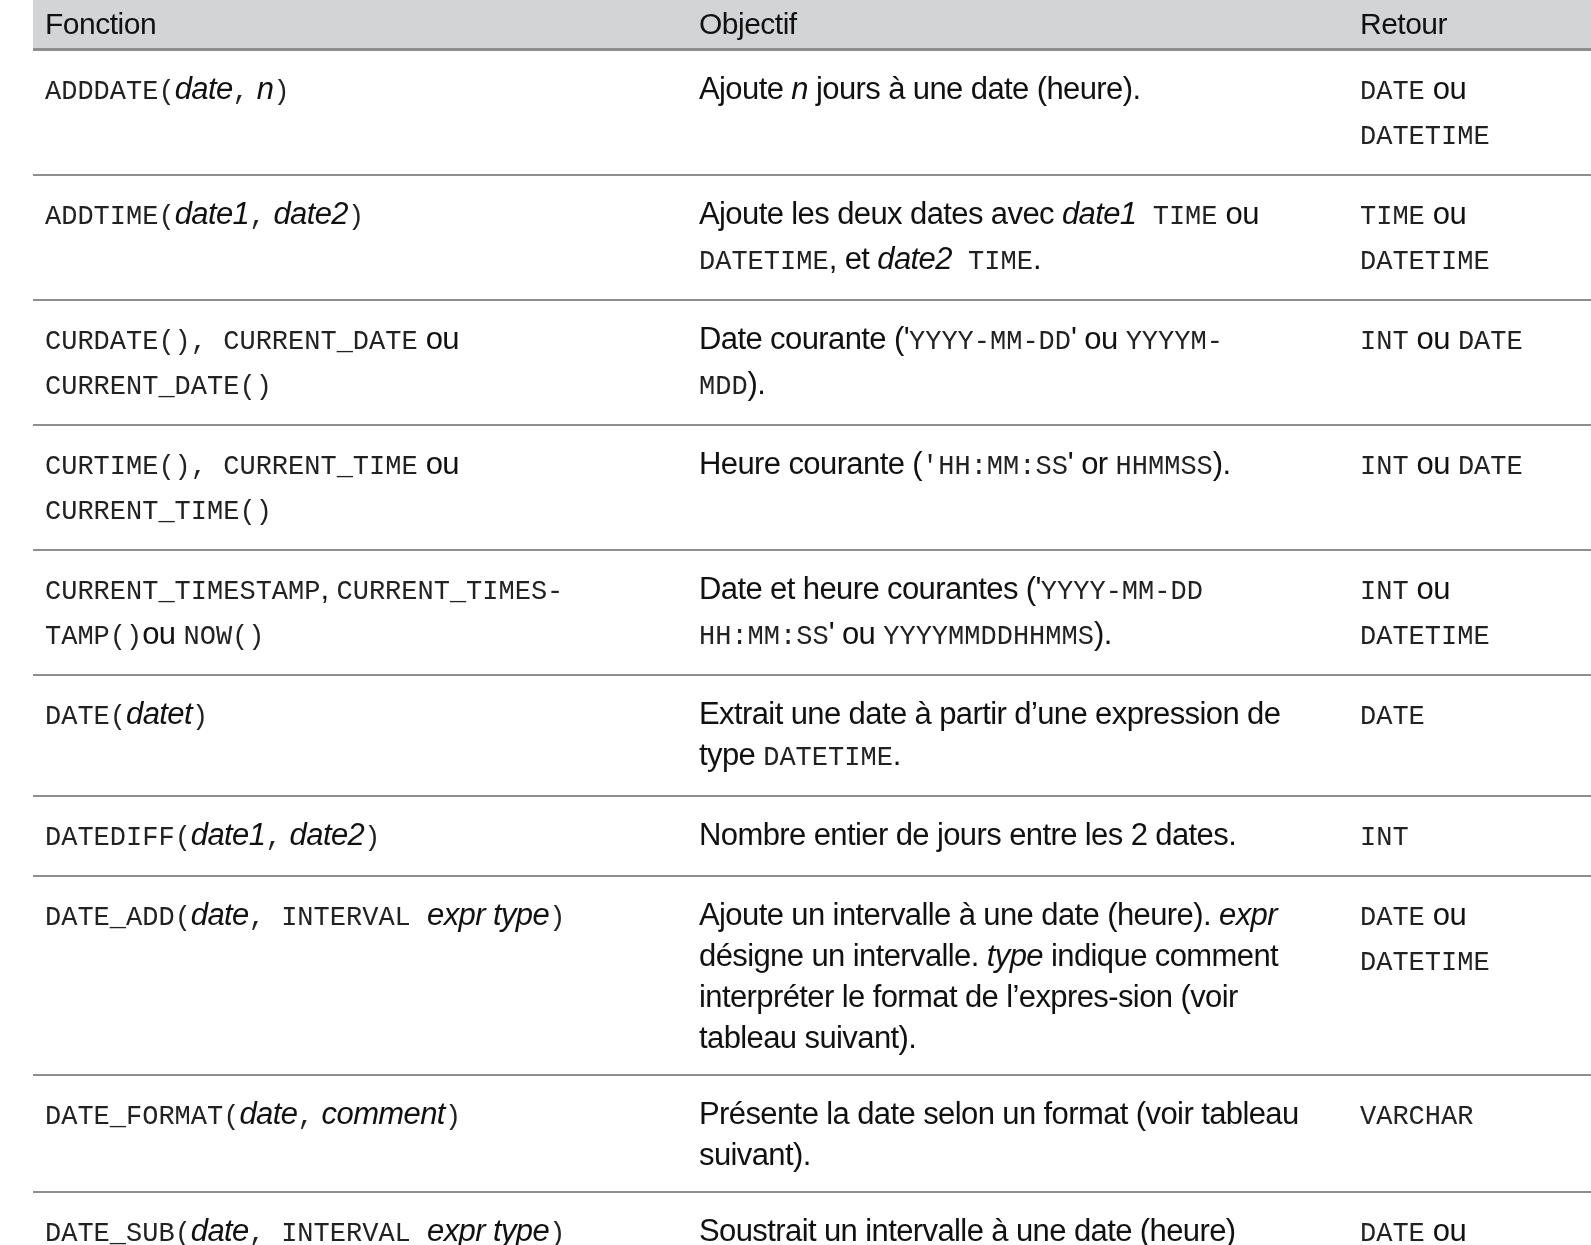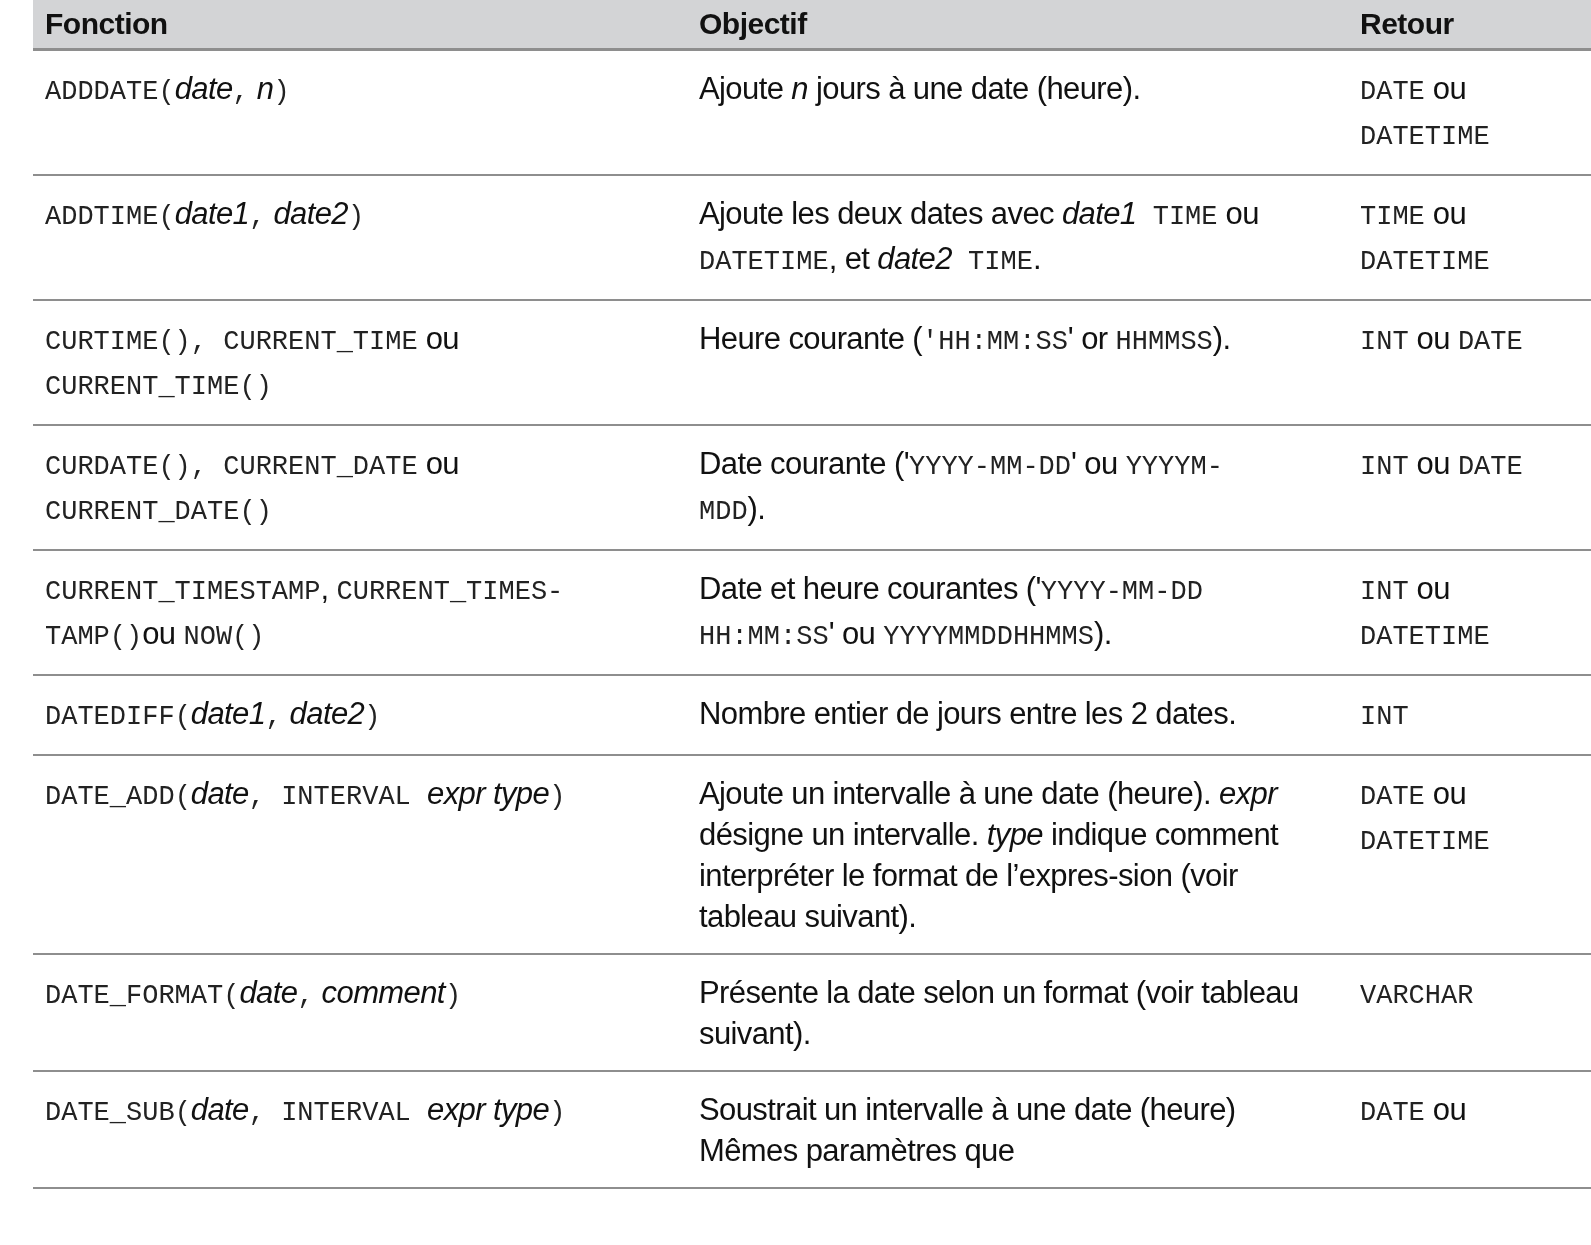--- a/index.html
+++ b/index.html
@@ -13,7 +13,7 @@
   .tbl col.c2 { width: 652px; }
   .tbl col.c3 { width: 243px; }
   .tbl thead th {
-    background: #d3d4d6; text-align: left; font-weight: bold;
+    background: #d3d4d6; text-align: left; font-weight: normal;
     font-size: 30px; height: 48px; padding: 0 0 0 12px;
     border-bottom: 3px solid #8e8e8e; vertical-align: middle;
     letter-spacing: -0.5px;

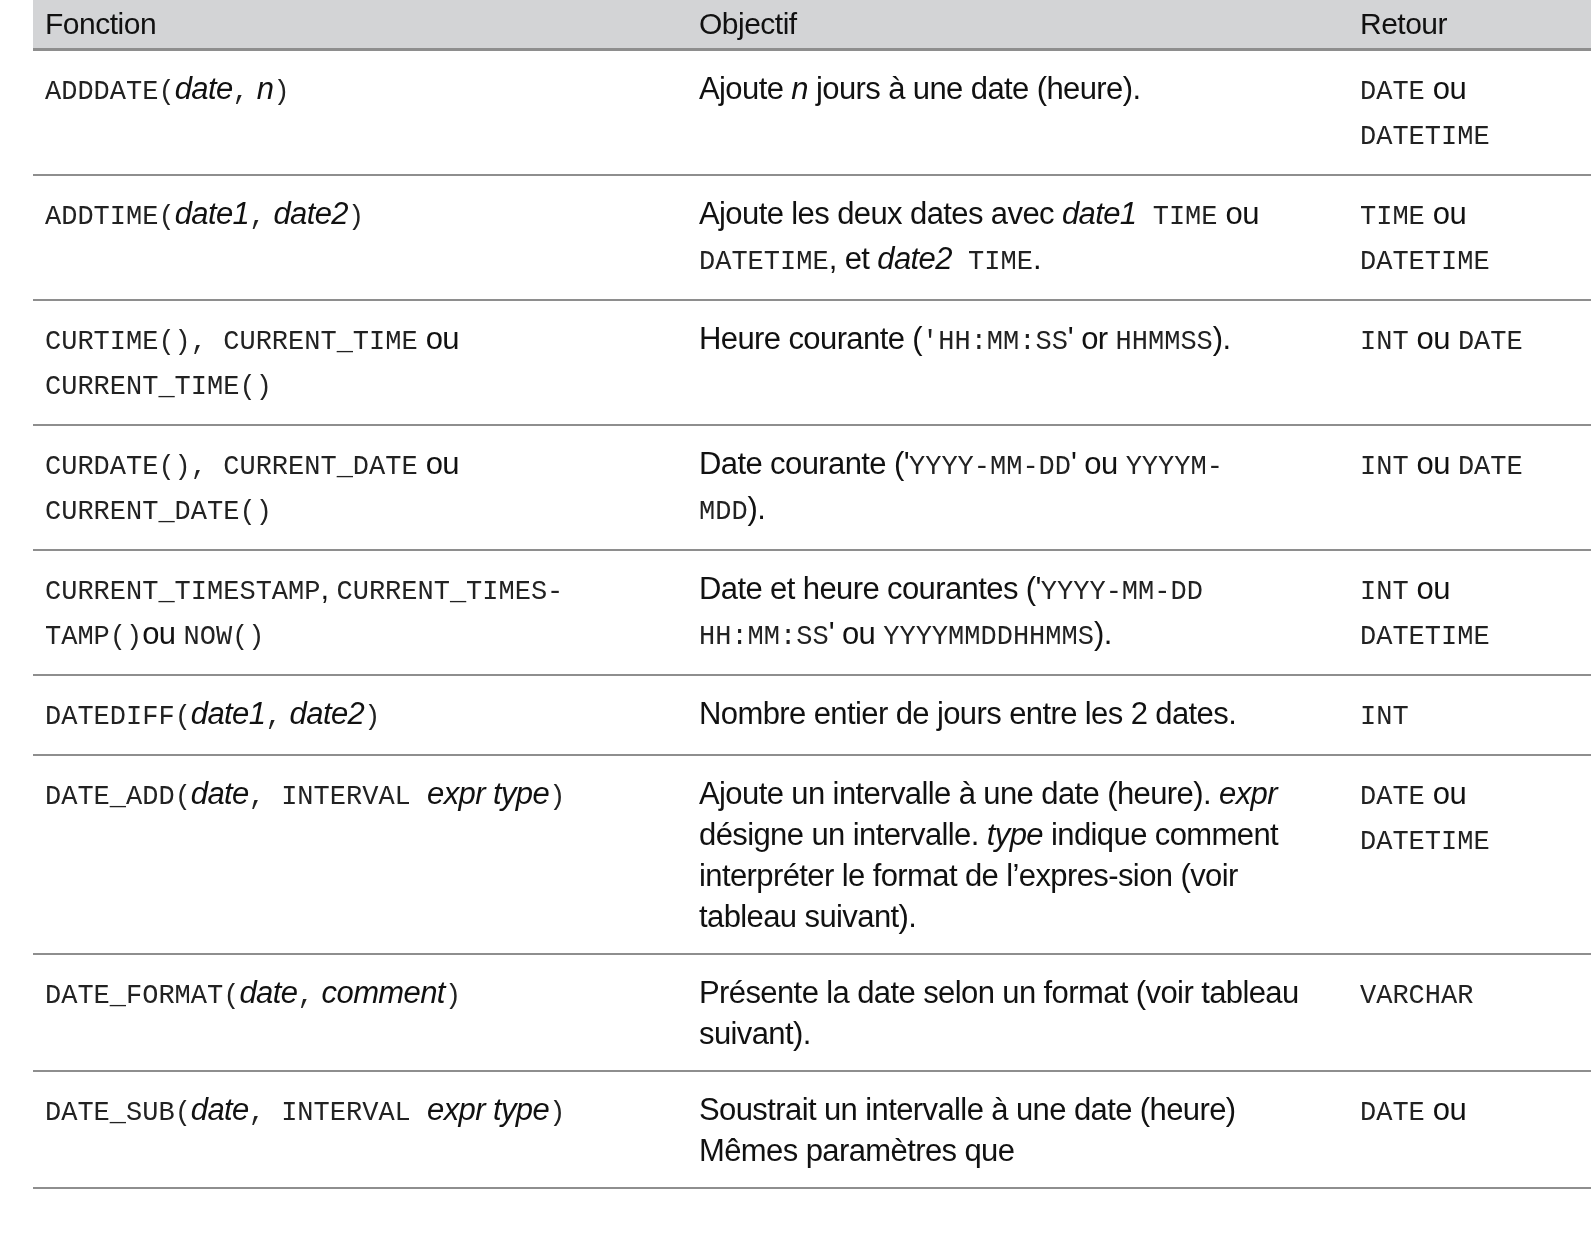--- a/index.html
+++ b/index.html
@@ -62,14 +62,14 @@
     </tr>
 
     <tr>
-      <td><span class="m">CURTIME(), CURRENT_TIME</span><span class="ou"> ou</span><br><span class="m">CURRENT_TIME()</span></td>
-      <td class="c2"><span>Heure courante (</span><span class="m">'HH:MM:SS</span><span>' or </span><span class="m">HHMMSS</span><span>).</span></td>
+      <td><span class="m">CURDATE(), CURRENT_DATE</span><span class="ou"> ou</span><br><span class="m">CURRENT_DATE()</span></td>
+      <td class="c2"><span>Date courante ('</span><span class="m">YYYY-MM-DD</span><span>' ou </span><span class="m">YYYYM-</span><br><span class="m">MDD</span><span>).</span></td>
       <td class="c3"><span class="m">INT</span><span> ou </span><span class="m">DATE</span></td>
     </tr>
 
     <tr>
-      <td><span class="m">CURDATE(), CURRENT_DATE</span><span class="ou"> ou</span><br><span class="m">CURRENT_DATE()</span></td>
-      <td class="c2"><span>Date courante ('</span><span class="m">YYYY-MM-DD</span><span>' ou </span><span class="m">YYYYM-</span><br><span class="m">MDD</span><span>).</span></td>
+      <td><span class="m">CURTIME(), CURRENT_TIME</span><span class="ou"> ou</span><br><span class="m">CURRENT_TIME()</span></td>
+      <td class="c2"><span>Heure courante (</span><span class="m">'HH:MM:SS</span><span>' or </span><span class="m">HHMMSS</span><span>).</span></td>
       <td class="c3"><span class="m">INT</span><span> ou </span><span class="m">DATE</span></td>
     </tr>
 

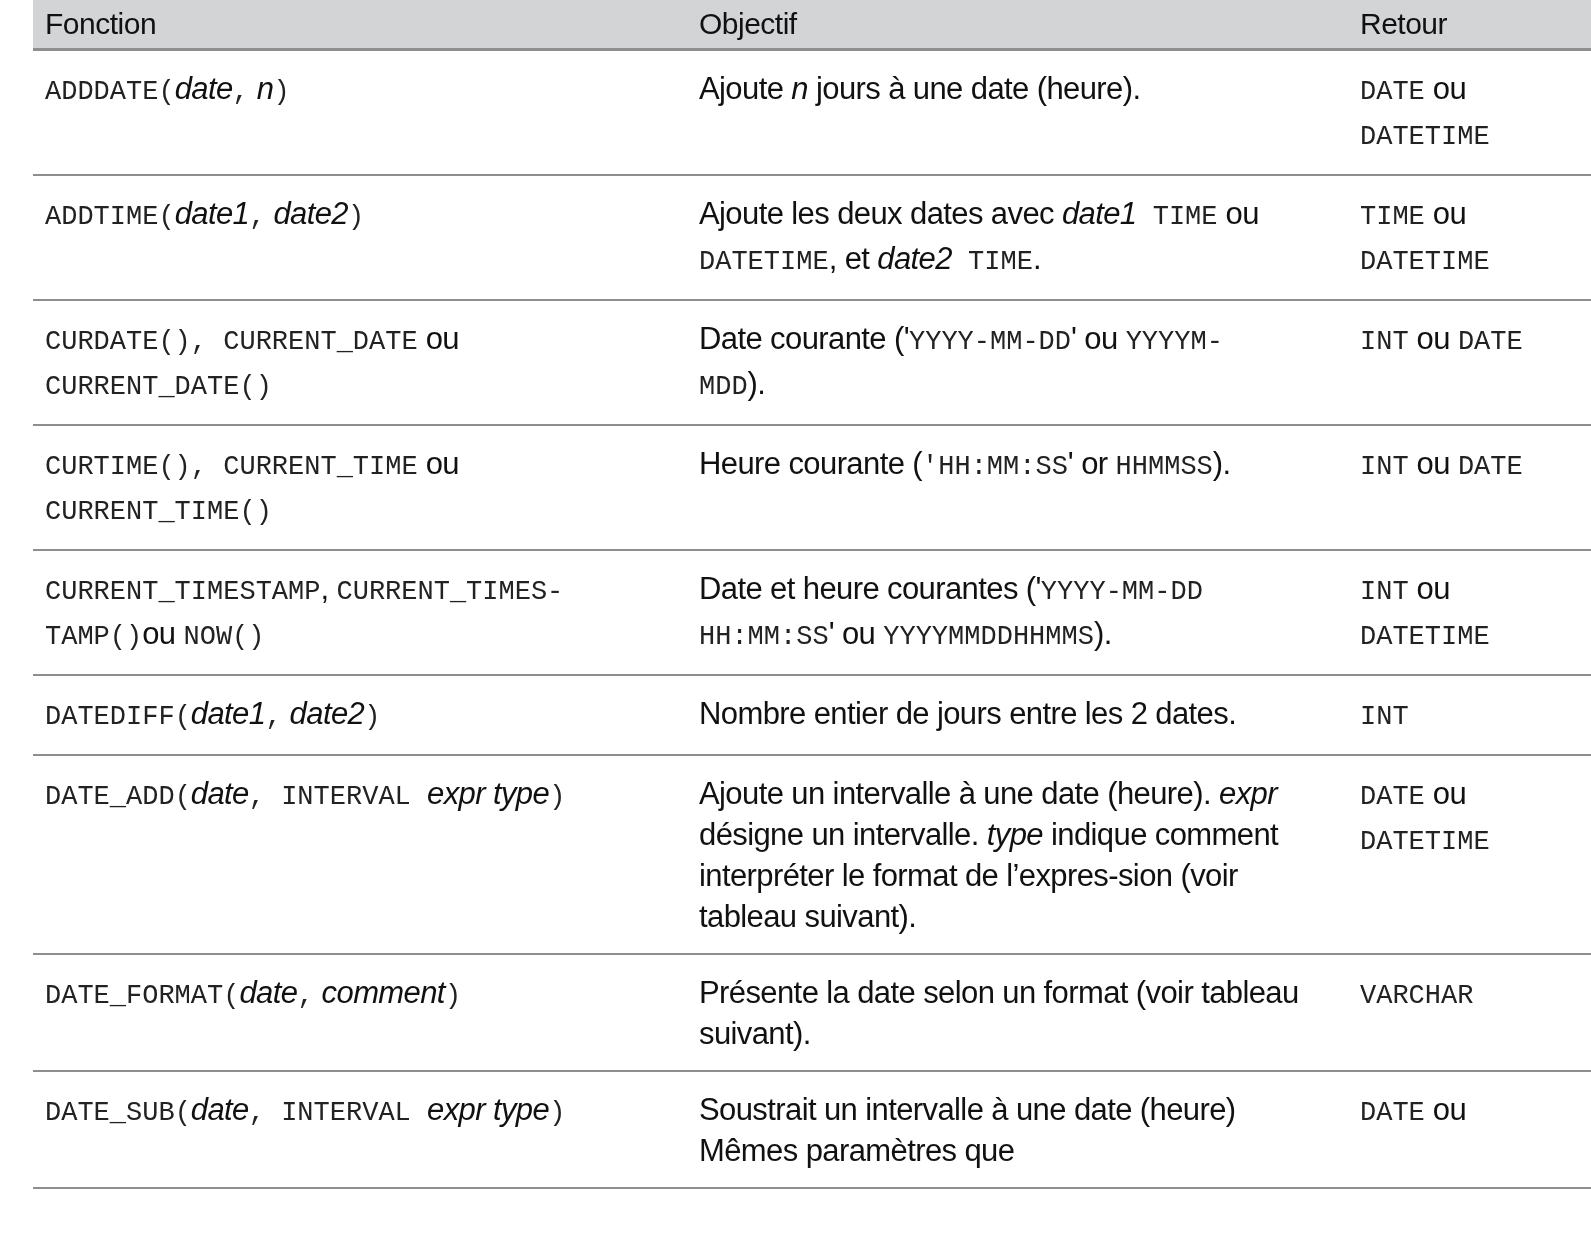--- a/index.html
+++ b/index.html
@@ -79,6 +79,11 @@
       <td class="c3"><span class="m">INT</span><span> ou</span><br><span class="m">DATETIME</span></td>
     </tr>
 
+    <tr>
+      <td><span class="m">DATE</span><span class="m">(</span><span class="i">datet</span><span class="m">)</span></td>
+      <td class="c2"><span>Extrait une date à partir d’une expression de type </span><span class="m">DATETIME</span><span>.</span></td>
+      <td class="c3"><span class="m">DATE</span></td>
+    </tr>
 
     <tr>
       <td><span class="m">DATEDIFF</span><span class="m">(</span><span class="i">date1</span><span class="m">,</span><span class="i"> date2</span><span class="m">)</span></td>

